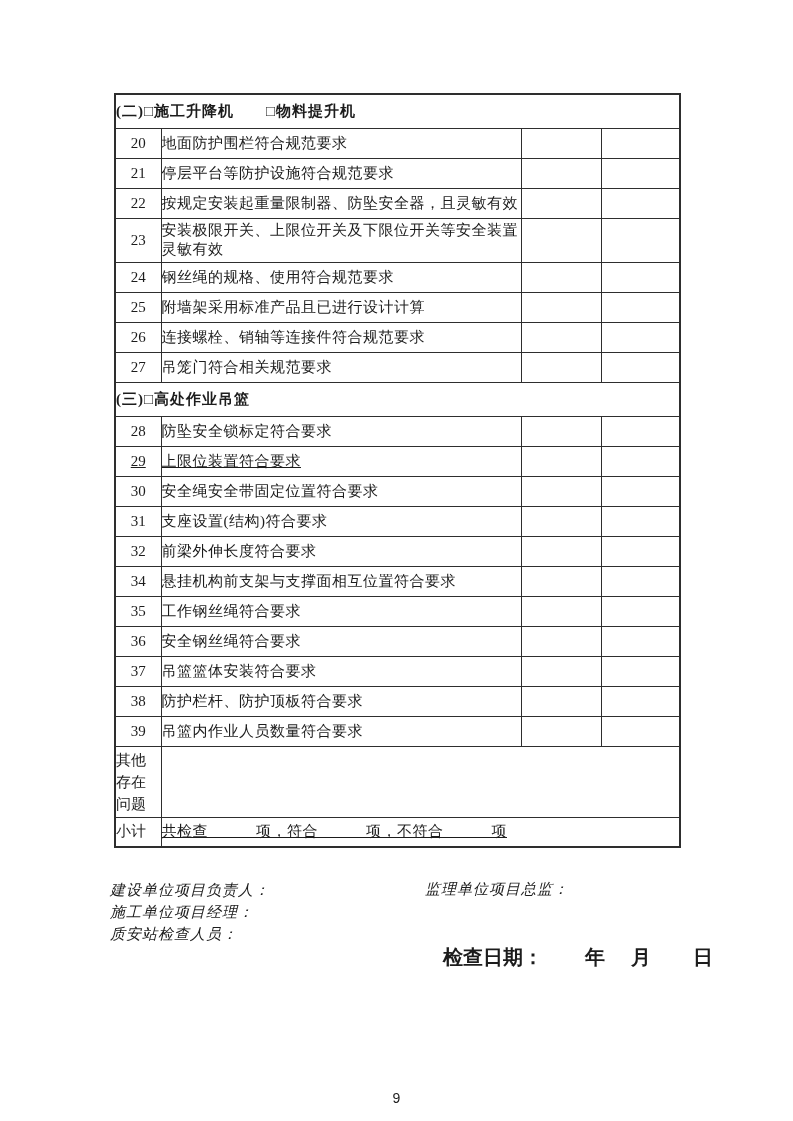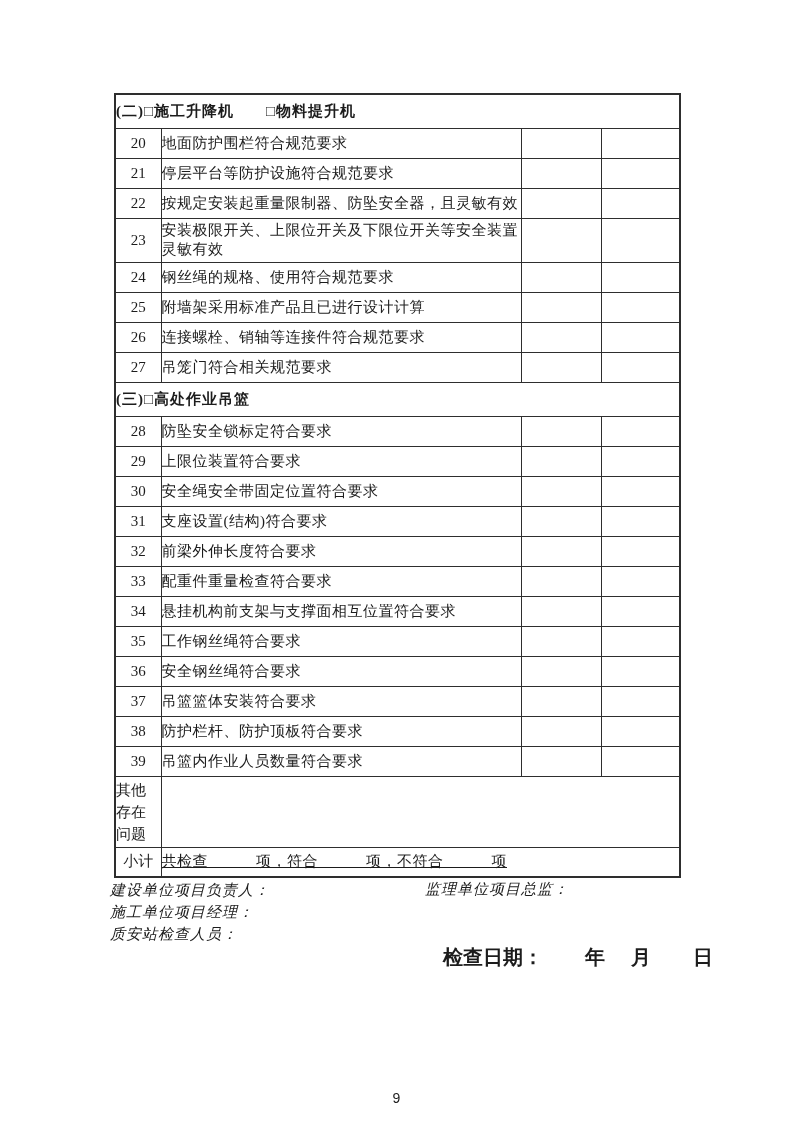--- a/index.html
+++ b/index.html
@@ -162,7 +162,7 @@
           <td class="check-cell"></td>
           <td class="check-cell"></td>
         </tr>
-        <tr style="height: 30px;">
+        <tr style="height: 30px; text-decoration: underline;">
           <td class="no-cell">29</td>
           <td class="item-cell">上限位装置符合要求</td>
           <td class="check-cell"></td>

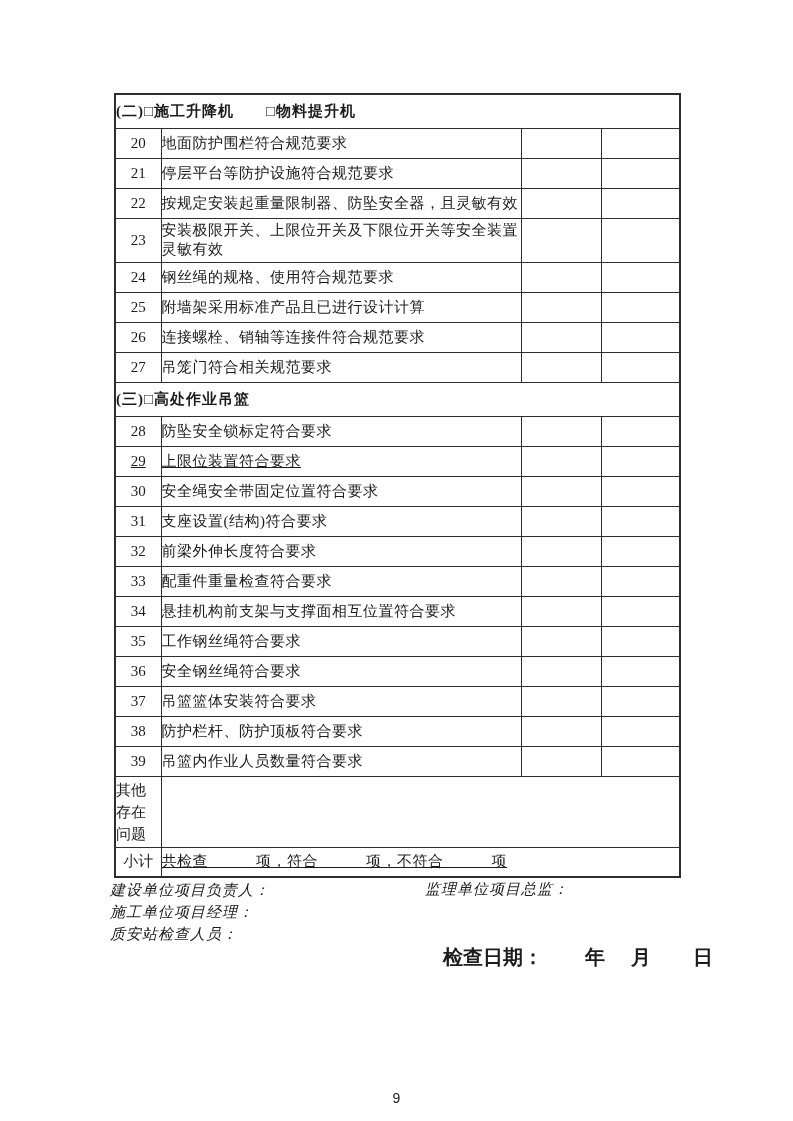--- a/index.html
+++ b/index.html
@@ -187,12 +187,6 @@
           <td class="check-cell"></td>
         </tr>
         <tr style="height: 30px;">
-          <td class="no-cell">33</td>
-          <td class="item-cell">配重件重量检查符合要求</td>
-          <td class="check-cell"></td>
-          <td class="check-cell"></td>
-        </tr>
-        <tr style="height: 30px;">
           <td class="no-cell">34</td>
           <td class="item-cell">悬挂机构前支架与支撑面相互位置符合要求</td>
           <td class="check-cell"></td>

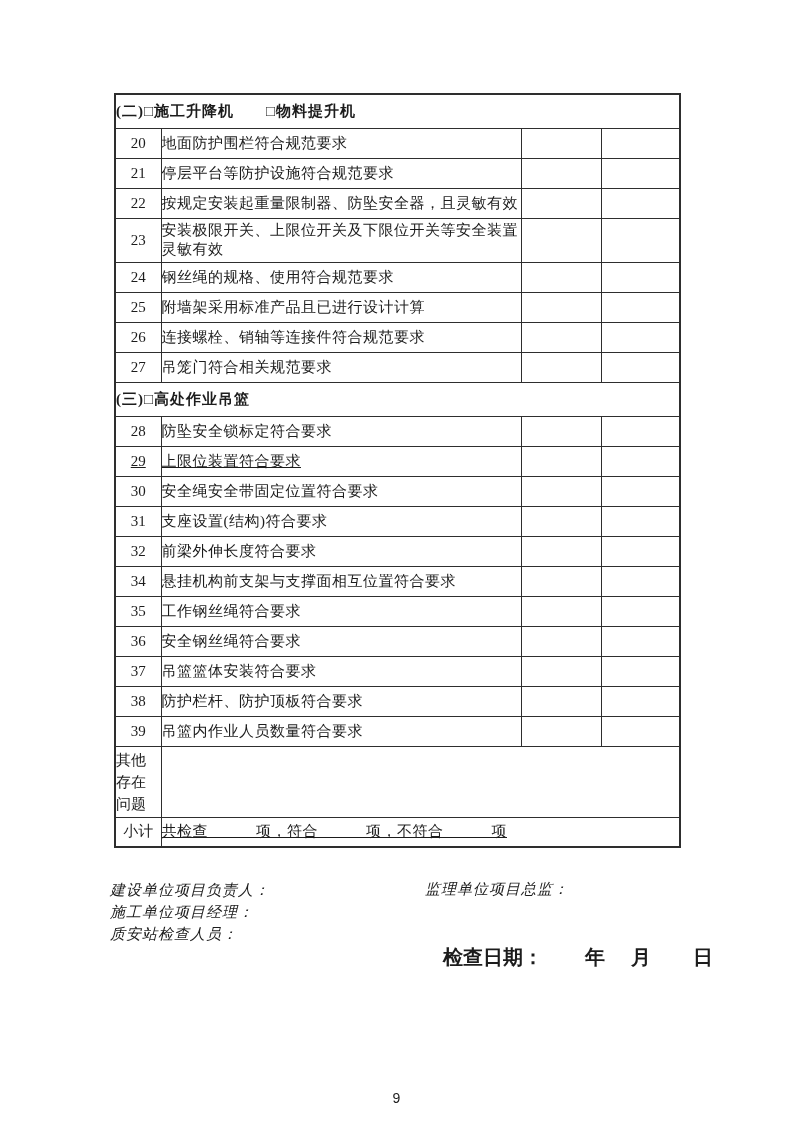--- a/index.html
+++ b/index.html
@@ -53,7 +53,7 @@
     vertical-align: top;
   }
   td.subtotal-label-cell {
-    text-align: center;
+    text-align: left;
     padding-left: 4px;
     margin-left: 16px;
   }

